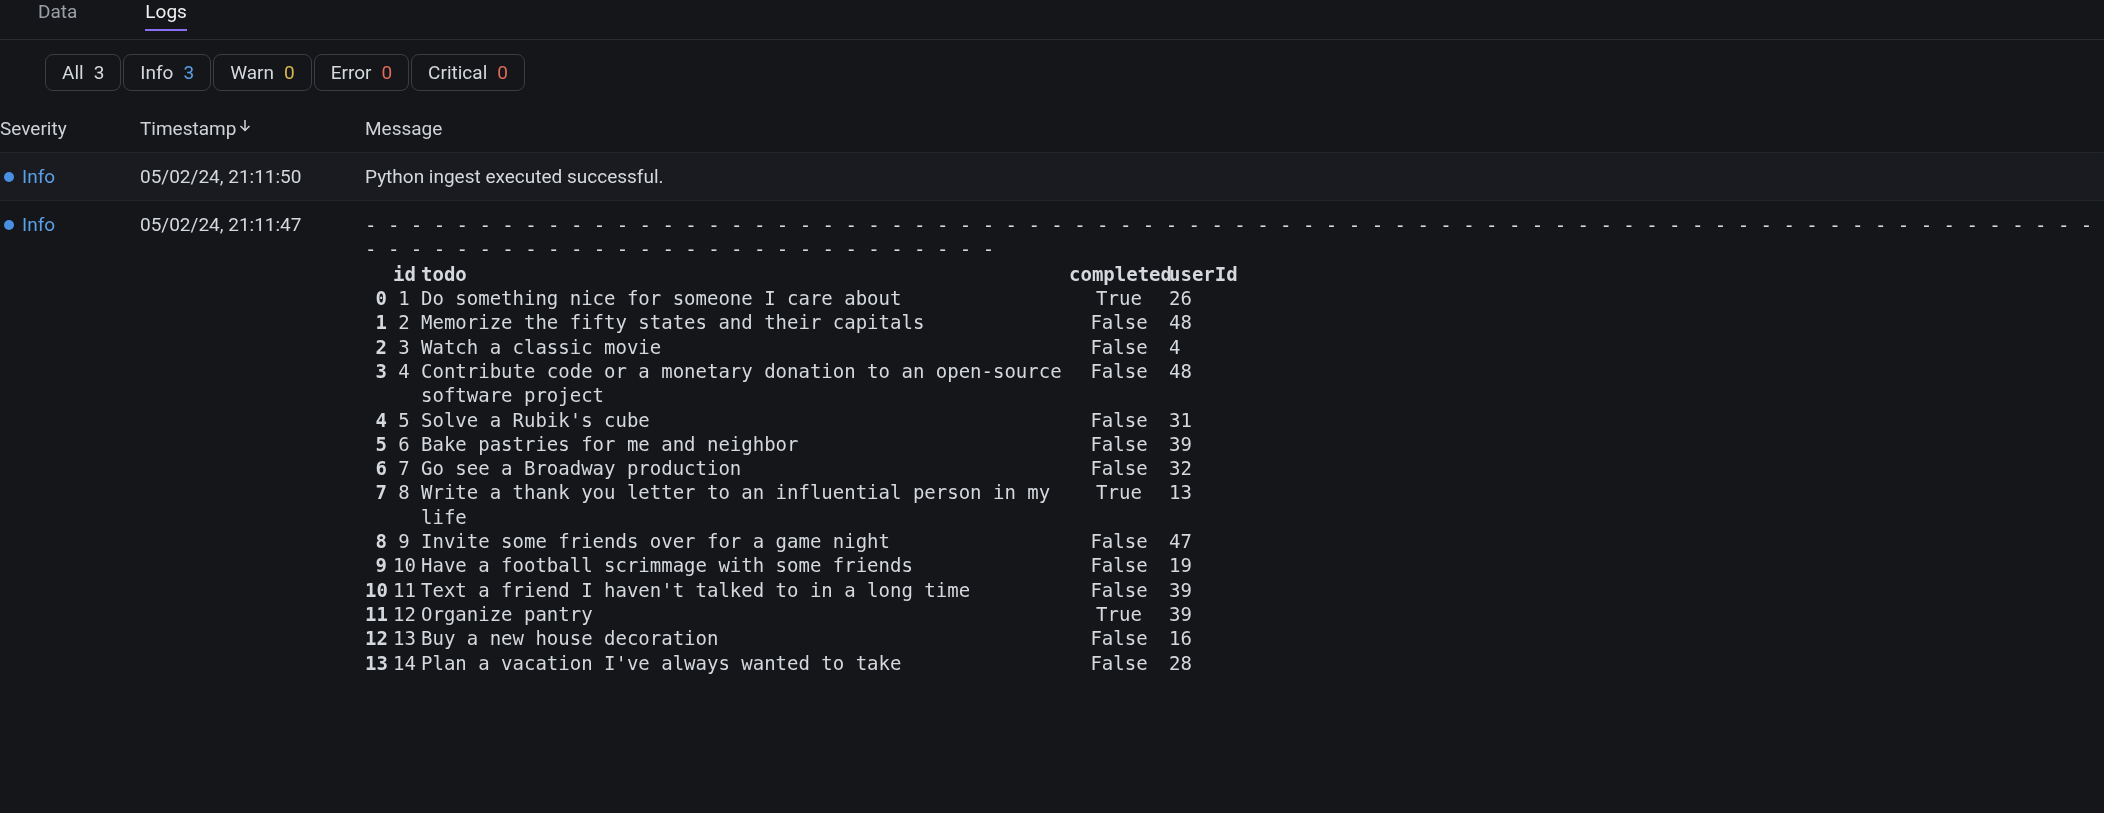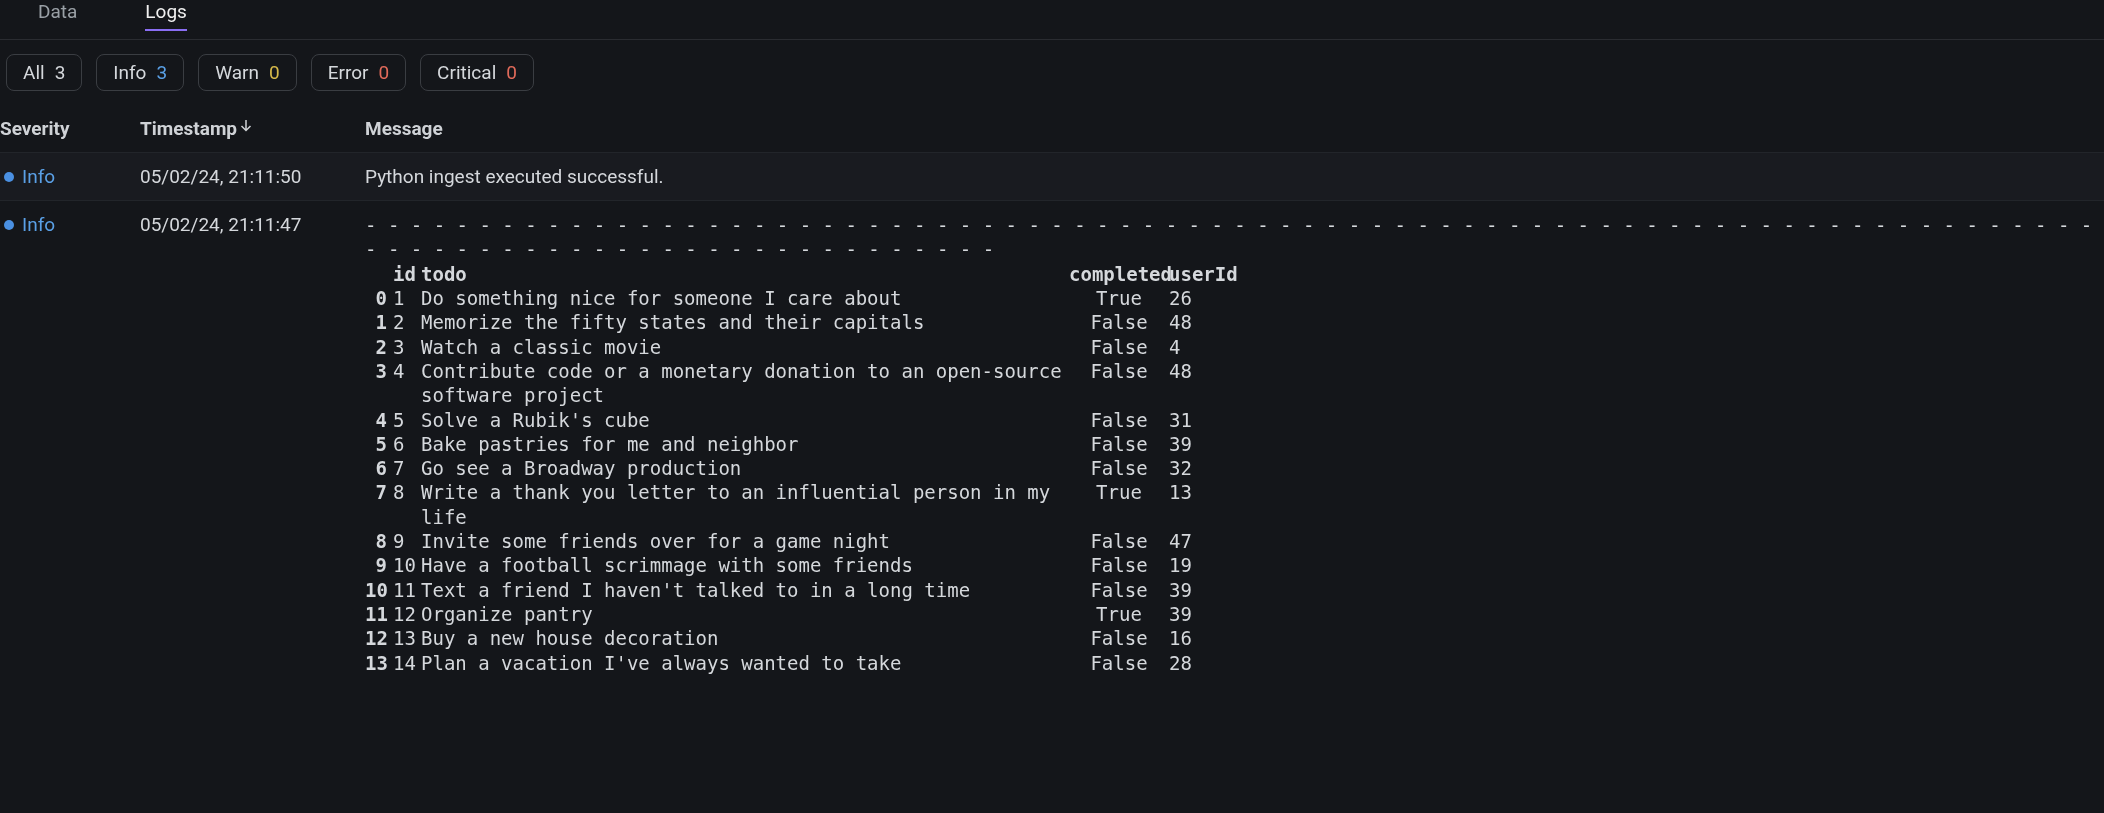--- a/index.html
+++ b/index.html
@@ -33,8 +33,9 @@
   
   .filters {
     display: flex;
-    gap: 14px;
+    gap: 2px;
     padding: 14px 6px;
+    margin-left: 39px;
   }
   .chip {
     border: 1px solid #3a3d42;

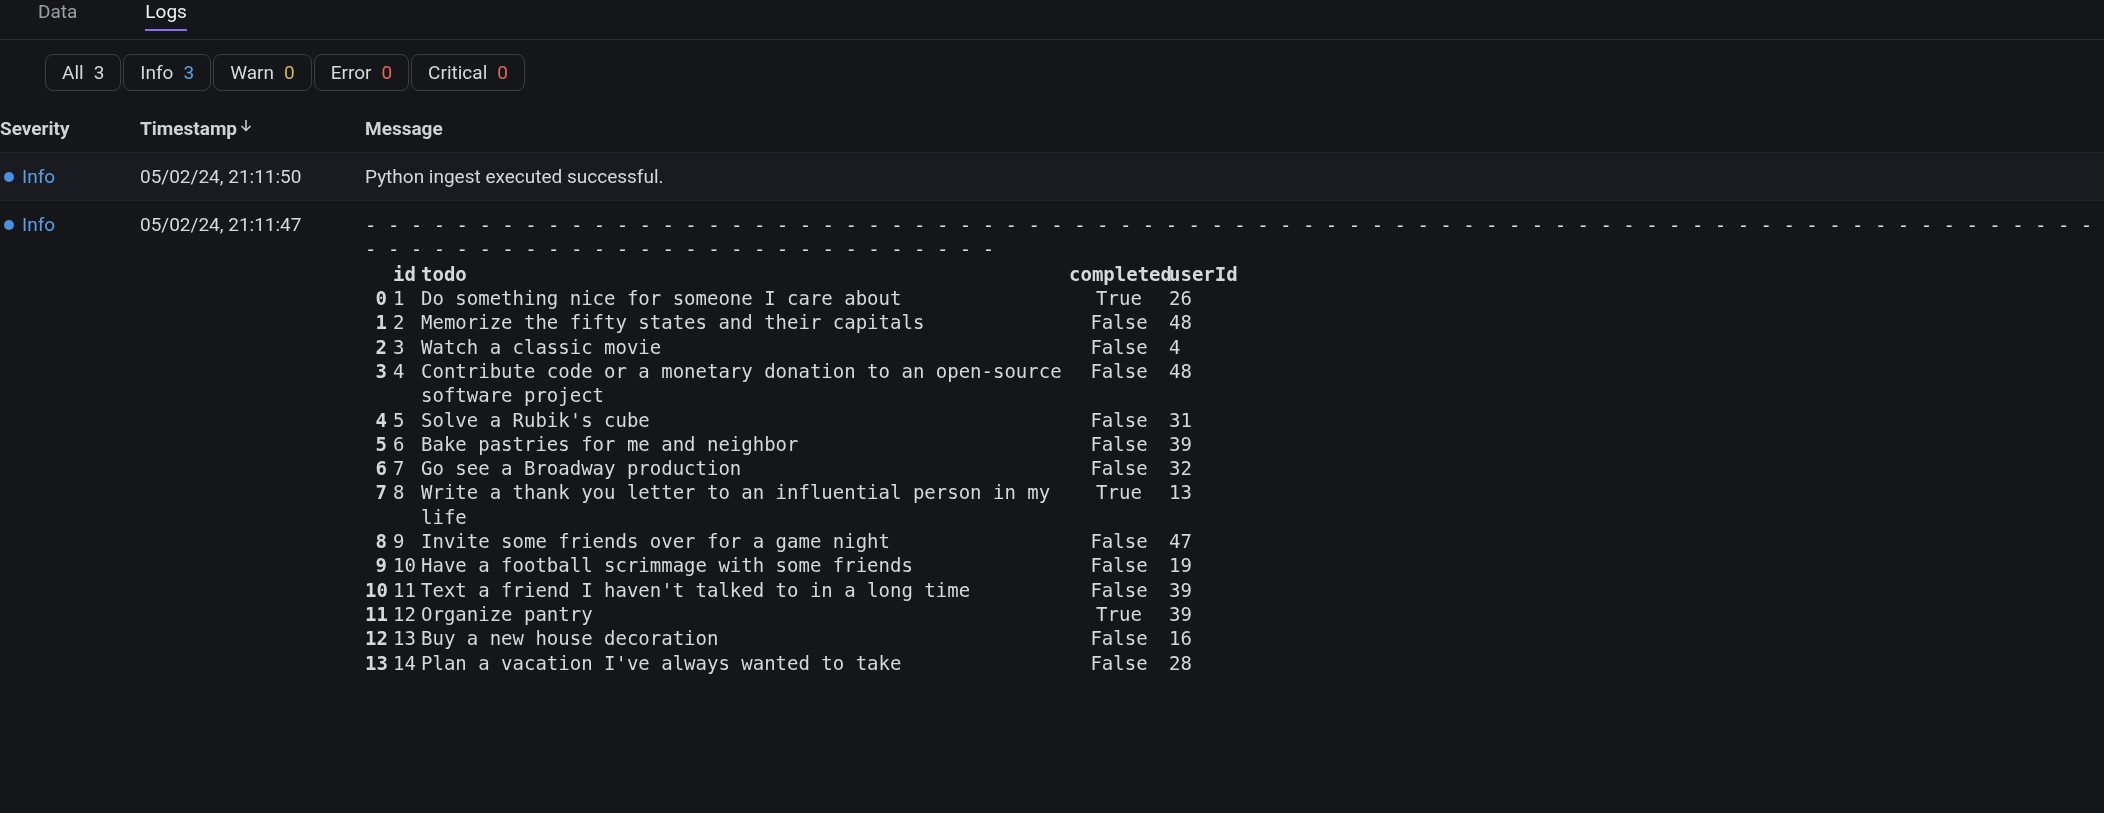--- a/index.html
+++ b/index.html
@@ -58,7 +58,7 @@
     grid-template-columns: 140px 225px 1fr;
     padding: 12px 12px 12px 0;
     color: #cfd2d6;
-    font-weight: 700;
+    font-weight: 400;
   }
   .log-header .ts-col { display:flex; align-items:center; }
   .sort-arrow svg { width: 18px; height: 18px; stroke: #cfd2d6; fill: none; stroke-width: 2; }

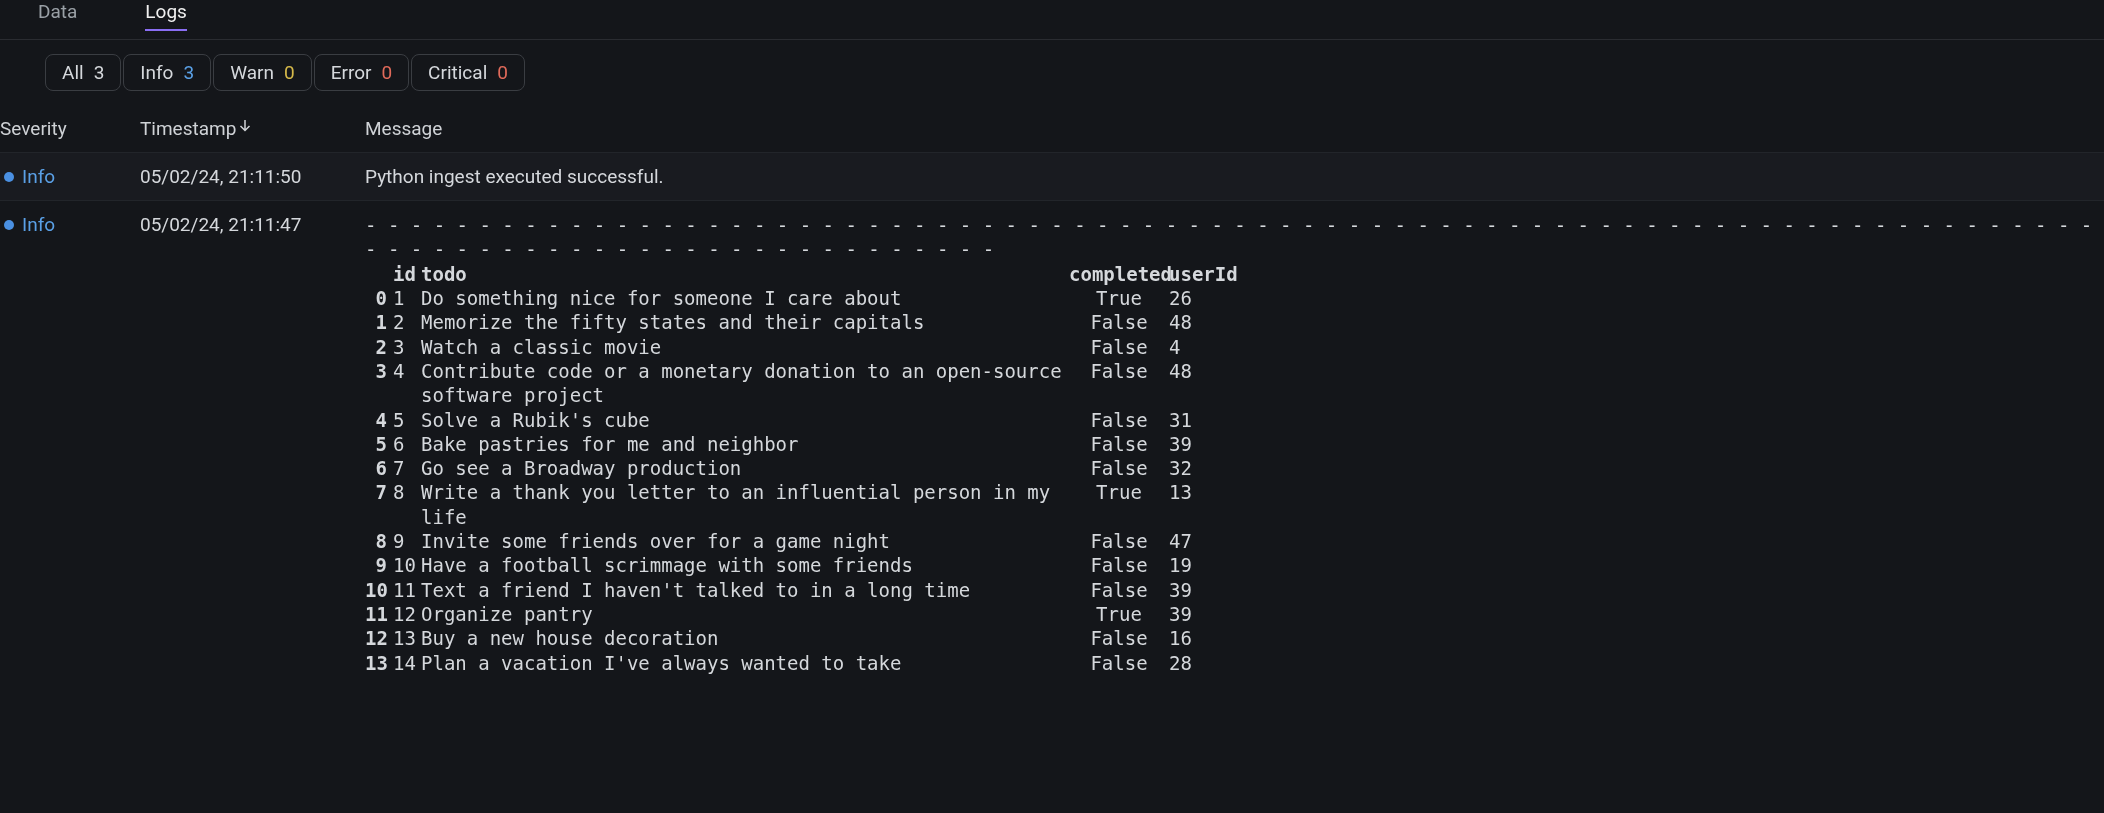--- a/index.html
+++ b/index.html
@@ -102,7 +102,7 @@
   }
   .df .h { font-weight: 700; }
   .df .idx { text-align: right; padding-right: 6px; font-weight:700; }
-  .df .id  { text-align: left; padding-right: 6px; }
+  .df .id  { text-align: center; padding-right: 6px; }
   .df .todo { text-align: left; }
   .df .comp { text-align: center; }
   .df .uid { text-align: left; }

